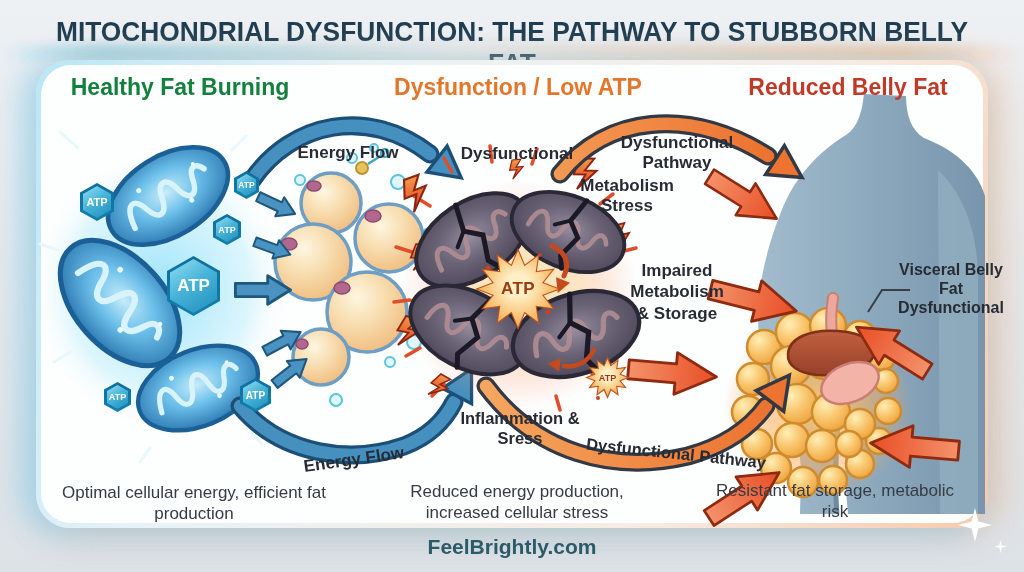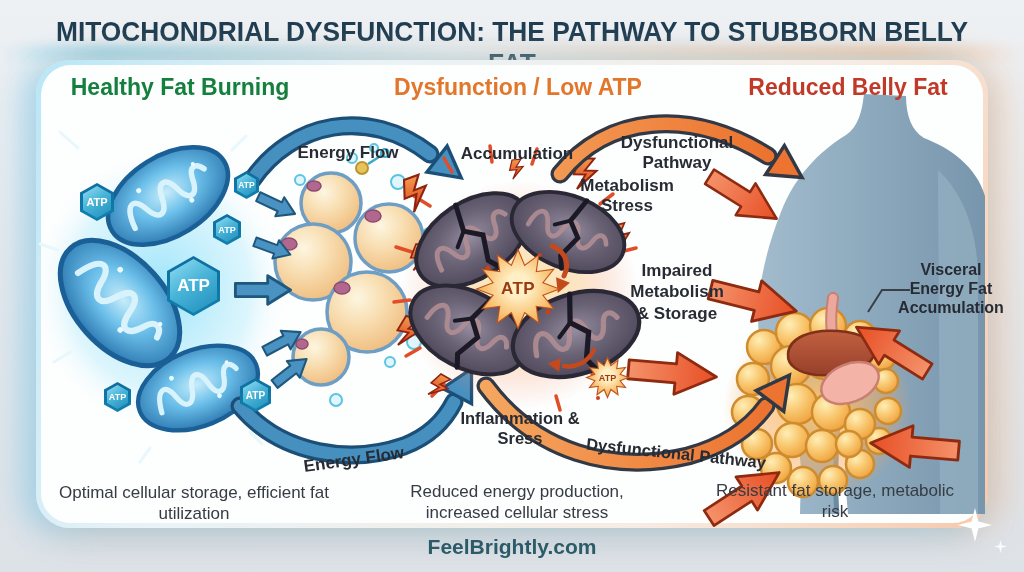--- a/index.html
+++ b/index.html
@@ -361,7 +361,7 @@
 <div class="heading" style="left:728px;top:74px;width:240px;color:#c13a28;">Reduced Belly Fat</div>
 
 <div class="lbl" style="left:288px;top:143px;width:120px;font-size:17px;">Energy Flow</div>
-<div class="lbl" style="left:452px;top:144px;width:130px;font-size:17px;">Accumulation</div>
+<div class="lbl" style="left:452px;top:144px;width:130px;font-size:17px;">Dysfunctional</div>
 <div class="lbl" style="left:607px;top:133px;width:140px;font-size:17px;">Dysfunctional Pathway</div>
 <div class="lbl" style="left:567px;top:176px;width:120px;font-size:17px;">Metabolism Stress</div>
 <div class="lbl" style="left:622px;top:260px;width:110px;font-size:17px;line-height:1.25;">Impaired Metabolism &amp; Storage</div>

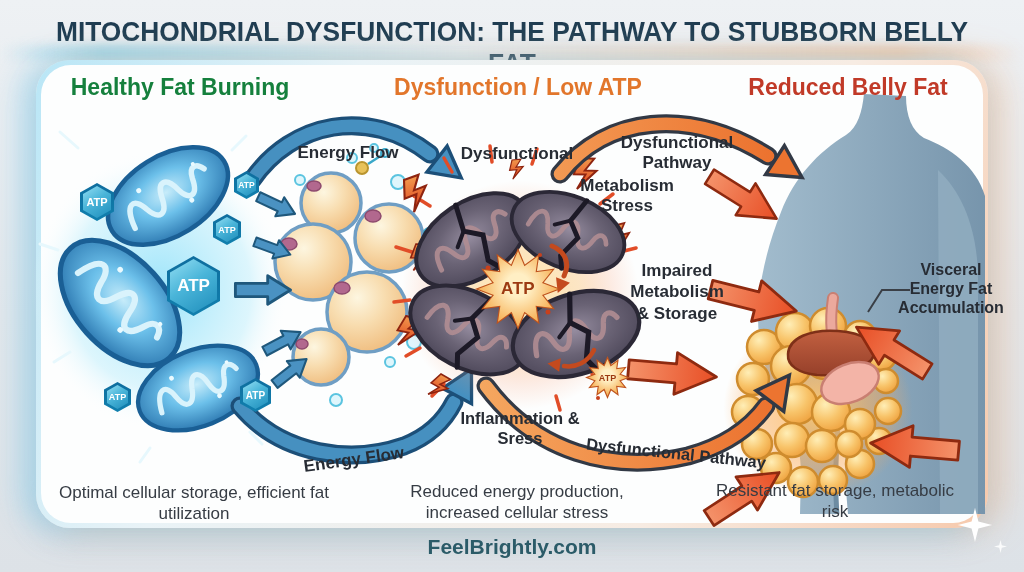--- a/index.html
+++ b/index.html
@@ -365,7 +365,7 @@
 <div class="lbl" style="left:607px;top:133px;width:140px;font-size:17px;">Dysfunctional Pathway</div>
 <div class="lbl" style="left:567px;top:176px;width:120px;font-size:17px;">Metabolism Stress</div>
 <div class="lbl" style="left:622px;top:260px;width:110px;font-size:17px;line-height:1.25;">Impaired Metabolism &amp; Storage</div>
-<div class="lbl" style="left:896px;top:260px;width:110px;font-size:16px;">Visceral Energy Fat Accumulation</div>
+<div class="lbl" style="left:896px;top:260px;width:110px;font-size:16px;">Visceral Belly Fat Dysfunctional</div>
 <div class="lbl" style="left:450px;top:409px;width:140px;font-size:16.5px;">Inflammation &amp; Sress</div>
 <div class="lbl" style="left:294px;top:450px;width:120px;font-size:17px;transform:rotate(-8deg);">Energy Flow</div>
 <div class="lbl" style="left:556px;top:444px;width:240px;font-size:16.5px;transform:rotate(6deg);white-space:nowrap;">Dysfunctional Pathway</div>

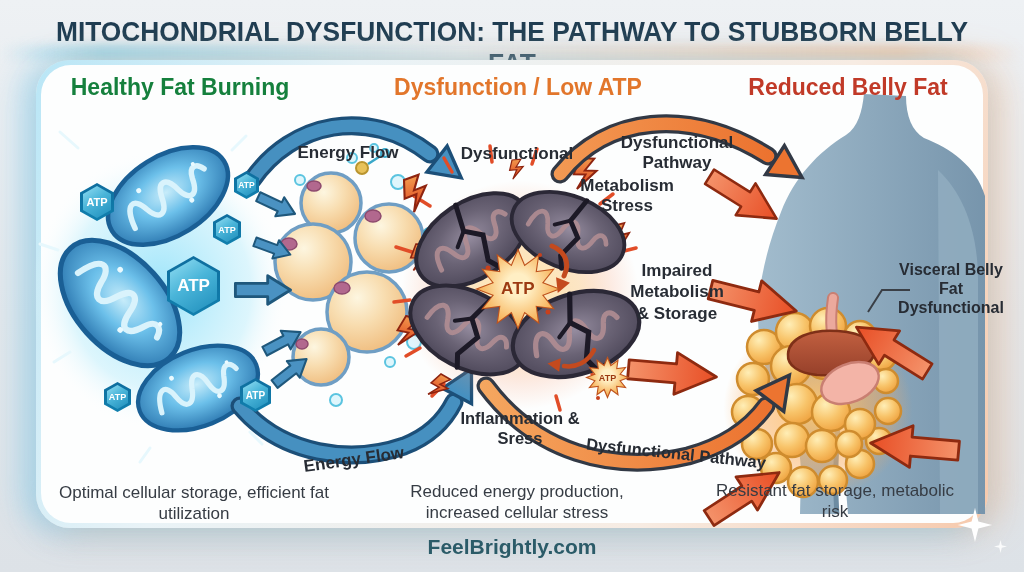--- a/index.html
+++ b/index.html
@@ -370,7 +370,7 @@
 <div class="lbl" style="left:294px;top:450px;width:120px;font-size:17px;transform:rotate(-8deg);">Energy Flow</div>
 <div class="lbl" style="left:556px;top:444px;width:240px;font-size:16.5px;transform:rotate(6deg);white-space:nowrap;">Dysfunctional Pathway</div>
 
-<div class="cap" style="left:54px;top:482px;width:280px;">Optimal cellular storage, efficient fat utilization</div>
+<div class="cap" style="left:54px;top:482px;width:280px;">Optimal cellular energy, efficient fat production</div>
 <div class="cap" style="left:377px;top:481px;width:280px;">Reduced energy production, increased cellular stress</div>
 <div class="cap" style="left:715px;top:480px;width:240px;">Resistant fat storage, metabolic risk</div>
 

